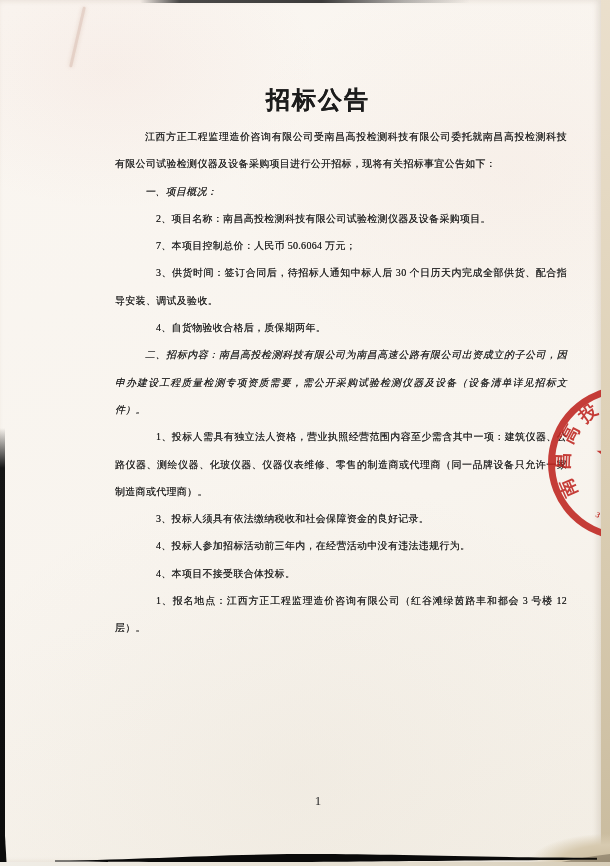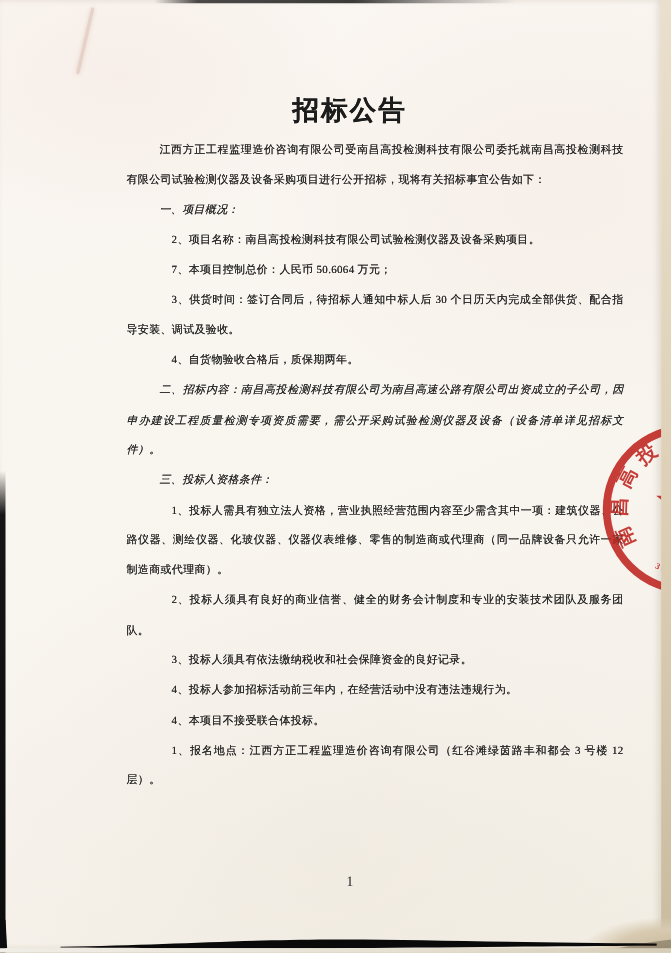--- a/index.html
+++ b/index.html
@@ -83,7 +83,6 @@
       <p class="para item">3、供货时间：签订合同后，待招标人通知中标人后 30 个日历天内完成全部供货、配合指导安装、调试及验收。</p>
       <p class="para item">4、自货物验收合格后，质保期两年。</p>
       <p class="para section">二、招标内容：南昌高投检测科技有限公司为南昌高速公路有限公司出资成立的子公司，因申办建设工程质量检测专项资质需要，需公开采购试验检测仪器及设备（设备清单详见招标文件）。</p>
-      <p class="para section">三、投标人资格条件：</p>
       <p class="para item">1、投标人需具有独立法人资格，营业执照经营范围内容至少需含其中一项：建筑仪器、公路仪器、测绘仪器、化玻仪器、仪器仪表维修、零售的制造商或代理商（同一品牌设备只允许一家制造商或代理商）。</p>
       <p class="para item">2、投标人须具有良好的商业信誉、健全的财务会计制度和专业的安装技术团队及服务团队。</p>
       <p class="para item">3、投标人须具有依法缴纳税收和社会保障资金的良好记录。</p>

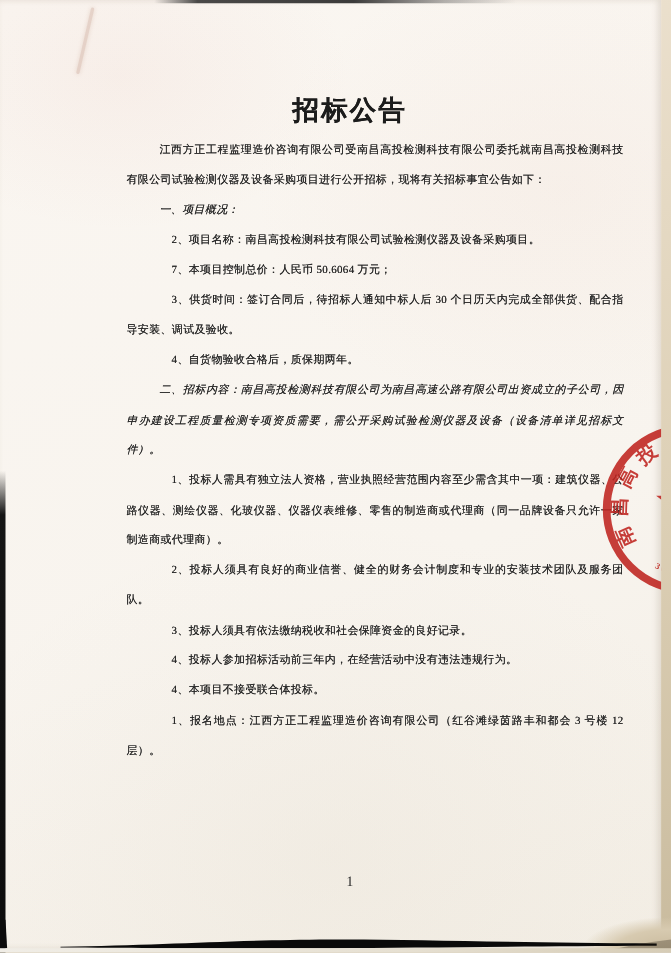--- a/index.html
+++ b/index.html
@@ -84,7 +84,6 @@
       <p class="para item">4、自货物验收合格后，质保期两年。</p>
       <p class="para section">二、招标内容：南昌高投检测科技有限公司为南昌高速公路有限公司出资成立的子公司，因申办建设工程质量检测专项资质需要，需公开采购试验检测仪器及设备（设备清单详见招标文件）。</p>
       <p class="para item">1、投标人需具有独立法人资格，营业执照经营范围内容至少需含其中一项：建筑仪器、公路仪器、测绘仪器、化玻仪器、仪器仪表维修、零售的制造商或代理商（同一品牌设备只允许一家制造商或代理商）。</p>
-      <p class="para item">2、投标人须具有良好的商业信誉、健全的财务会计制度和专业的安装技术团队及服务团队。</p>
       <p class="para item">3、投标人须具有依法缴纳税收和社会保障资金的良好记录。</p>
       <p class="para item">4、投标人参加招标活动前三年内，在经营活动中没有违法违规行为。</p>
       <p class="para item">4、本项目不接受联合体投标。</p>

